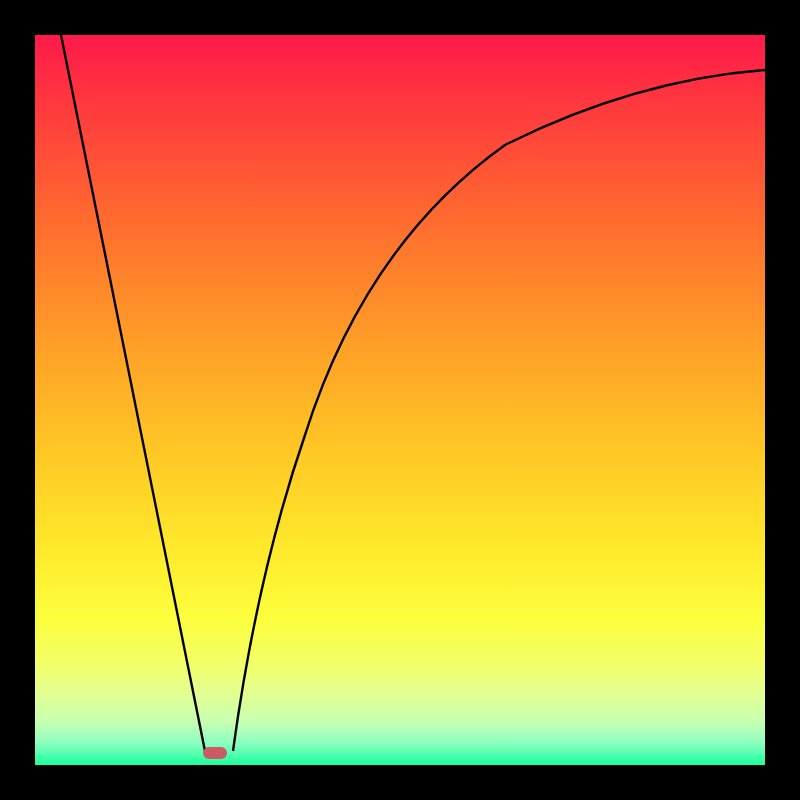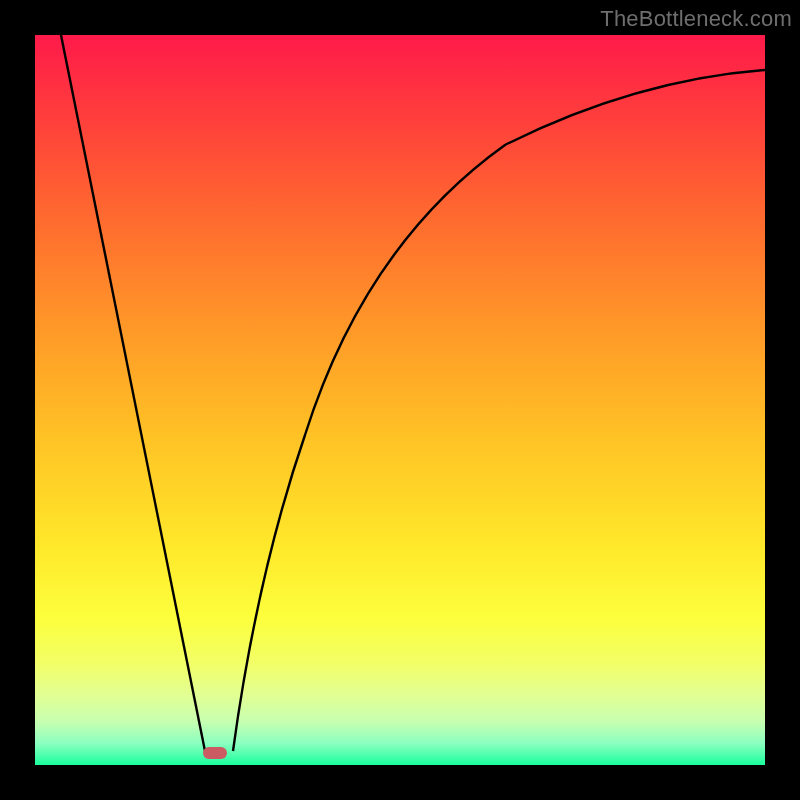--- a/index.html
+++ b/index.html
@@ -90,7 +90,6 @@
     <div class="marker" style="left: 180px; top: 718px; background: rgb(203, 90, 98);"></div>
   </div>
 
-  <div class="watermark">TheBottleneck.com</div>
 </div>
 
 </body></html>

